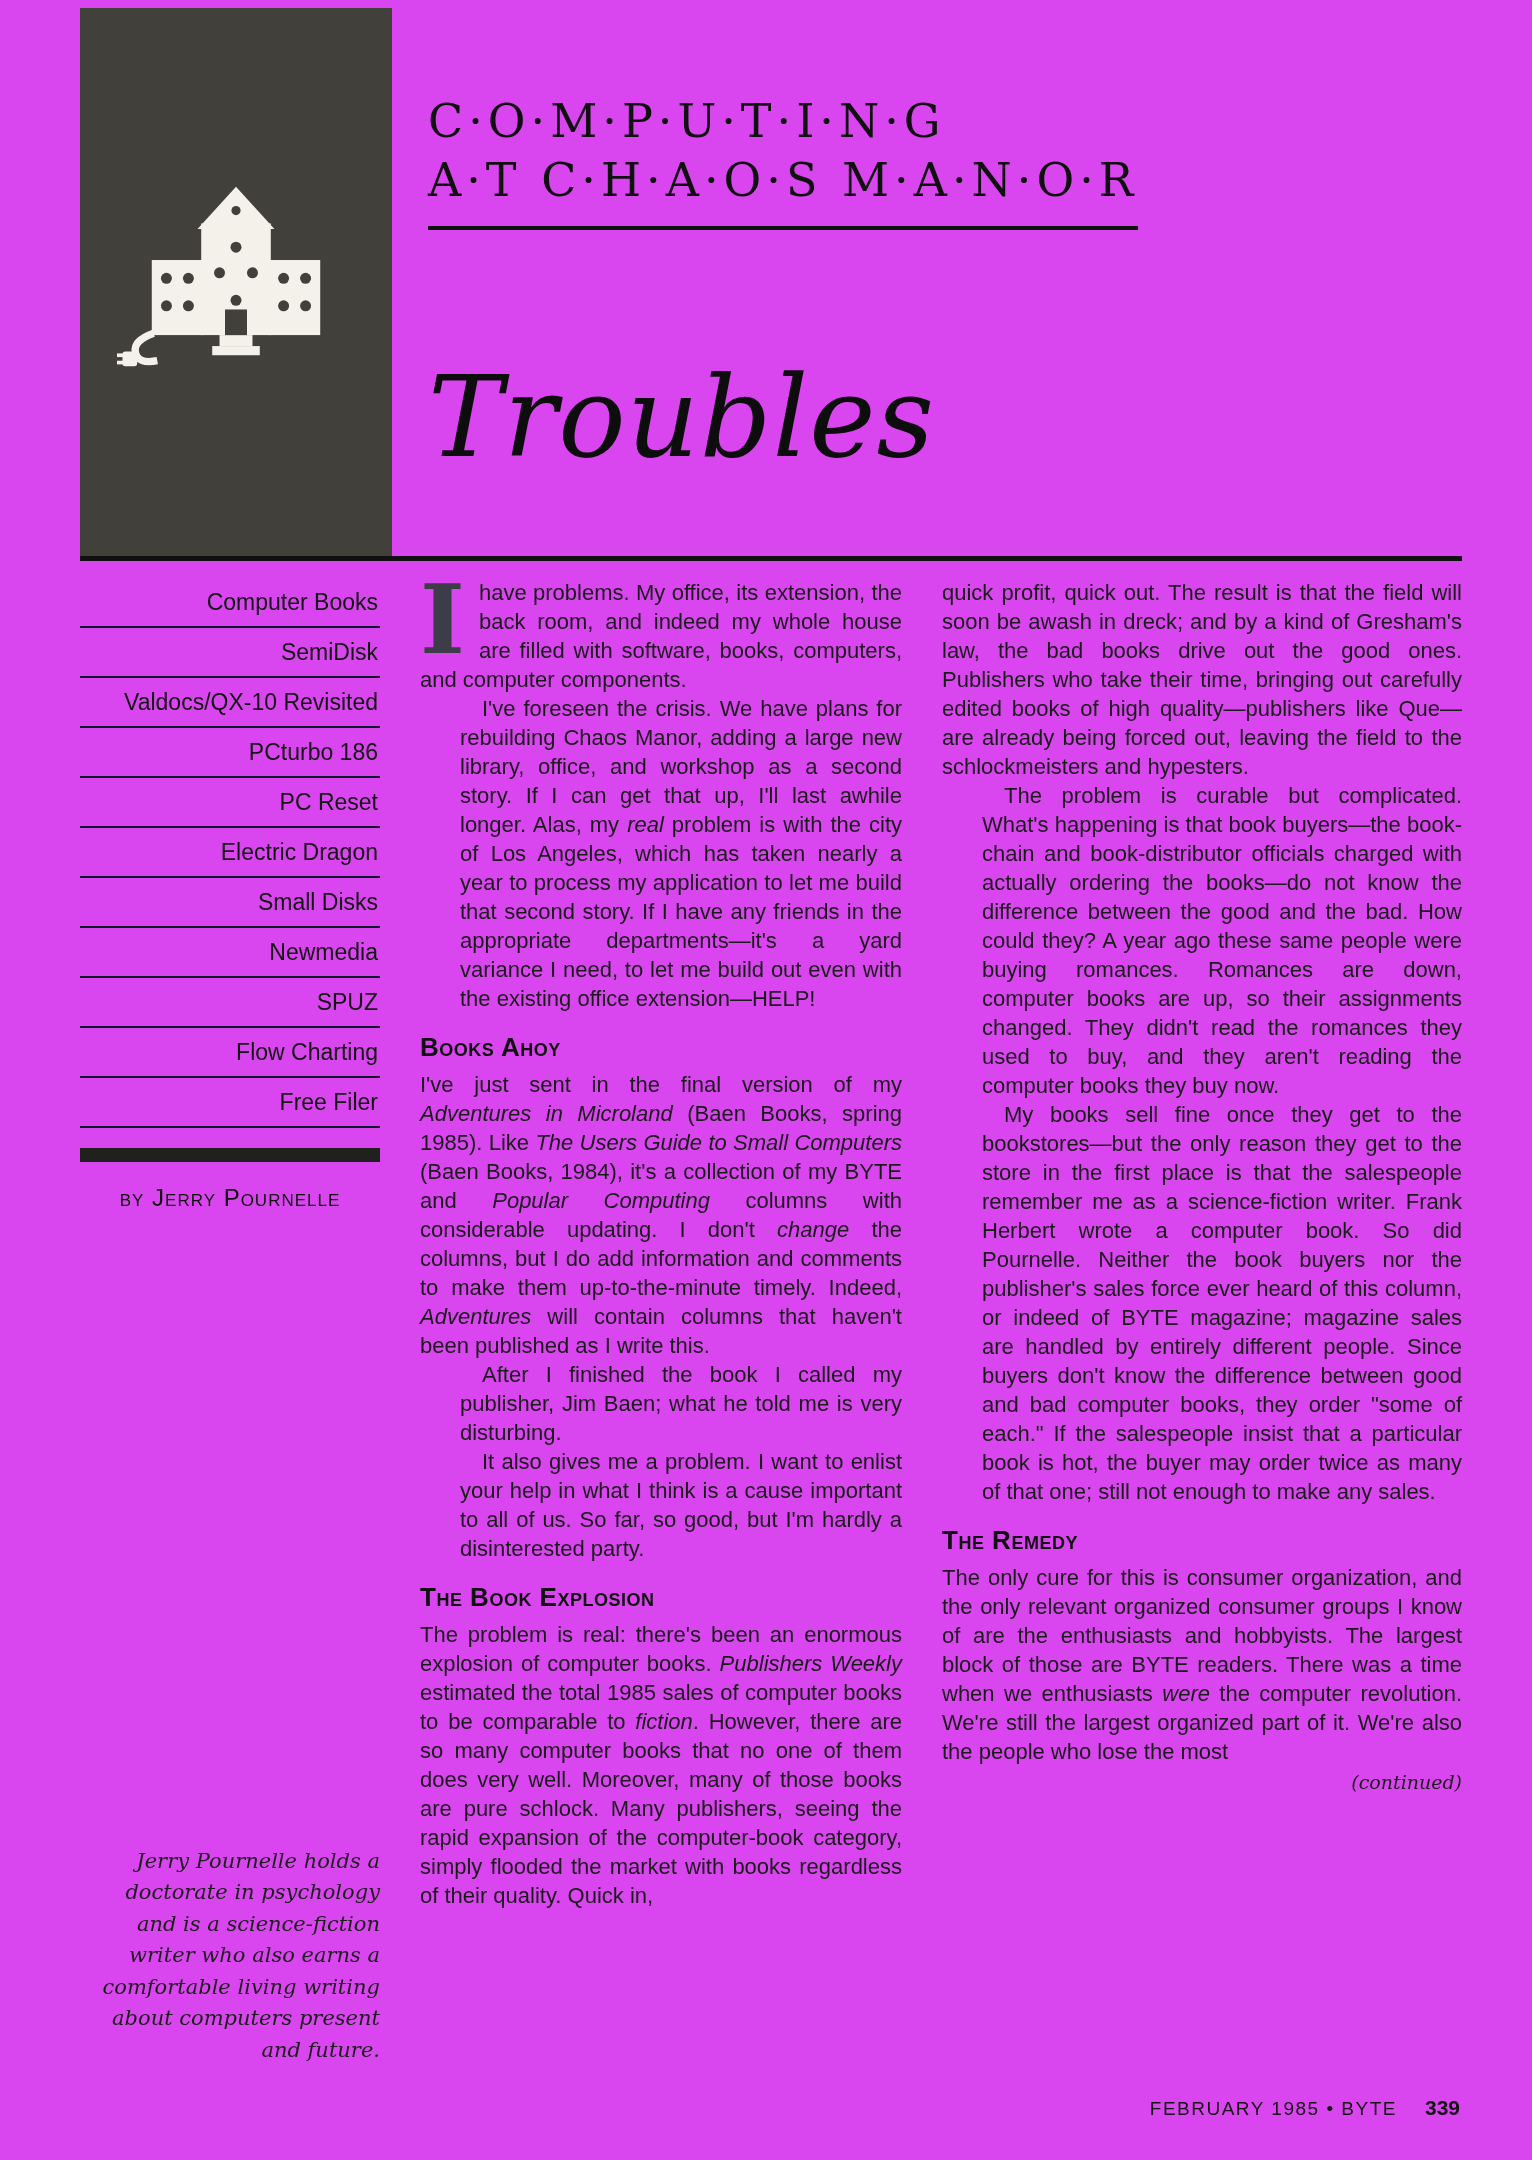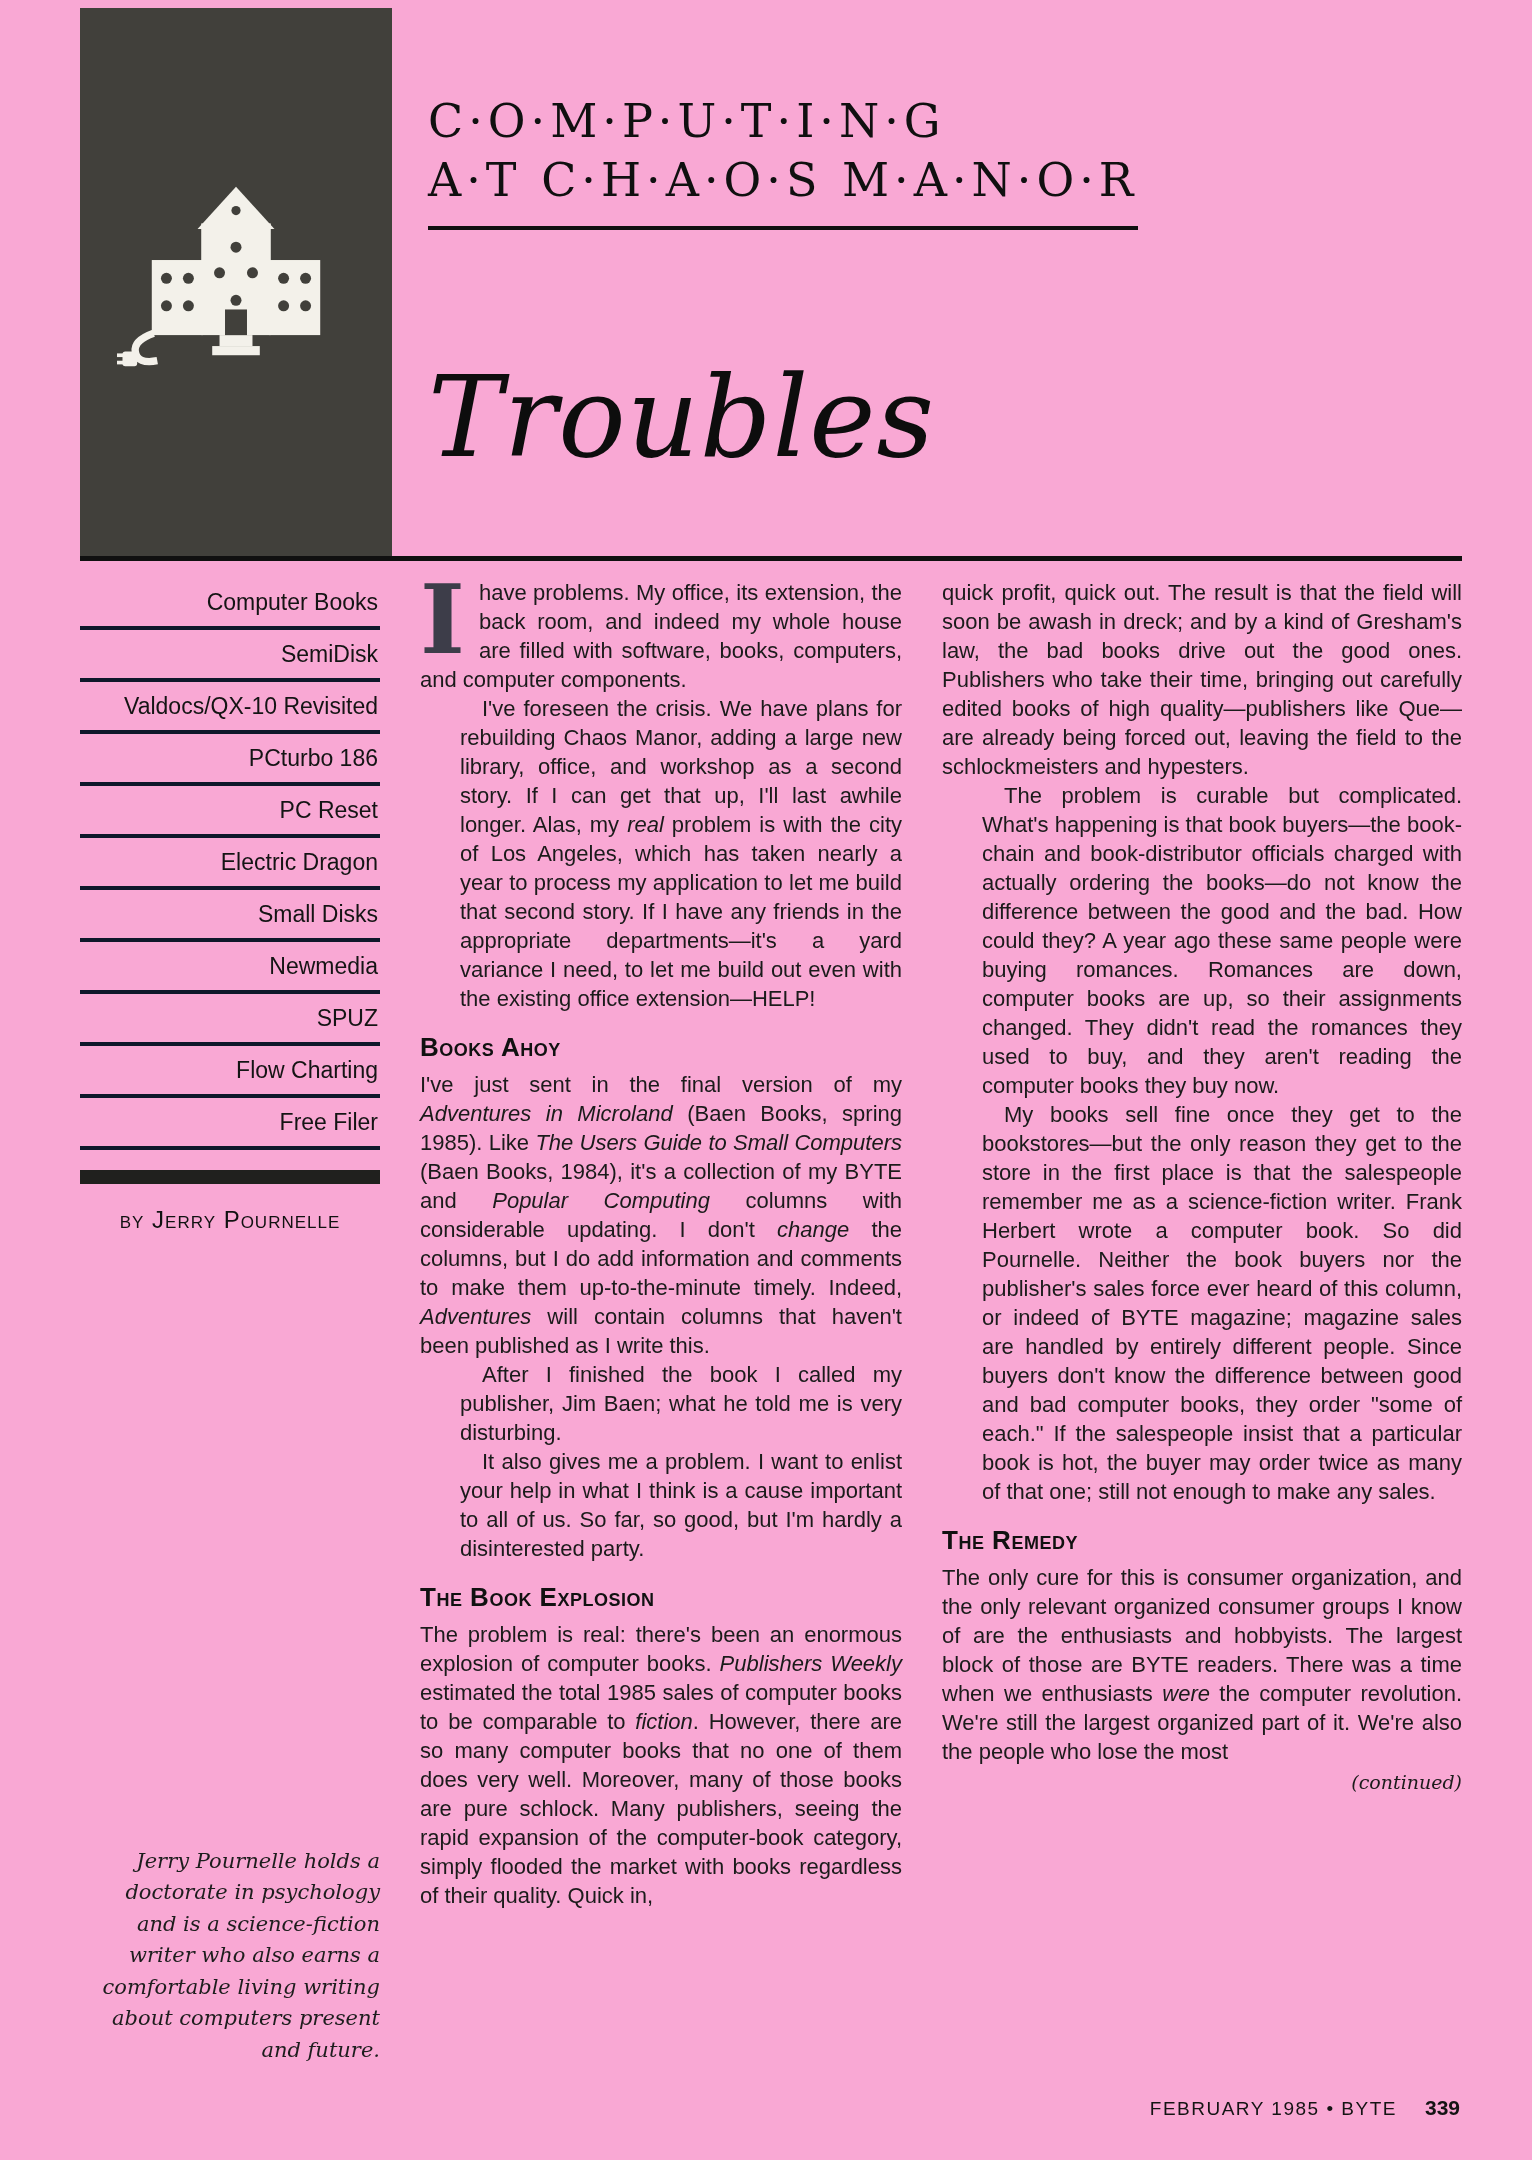--- a/index.html
+++ b/index.html
@@ -6,7 +6,7 @@
   .page{
     position:relative;
     width:1532px;height:2160px;
-    background:#f9a8d4;
+    background:#d946ef;
     font-family:"Liberation Sans", sans-serif;
     color:#1a1a1a;
     overflow:hidden;

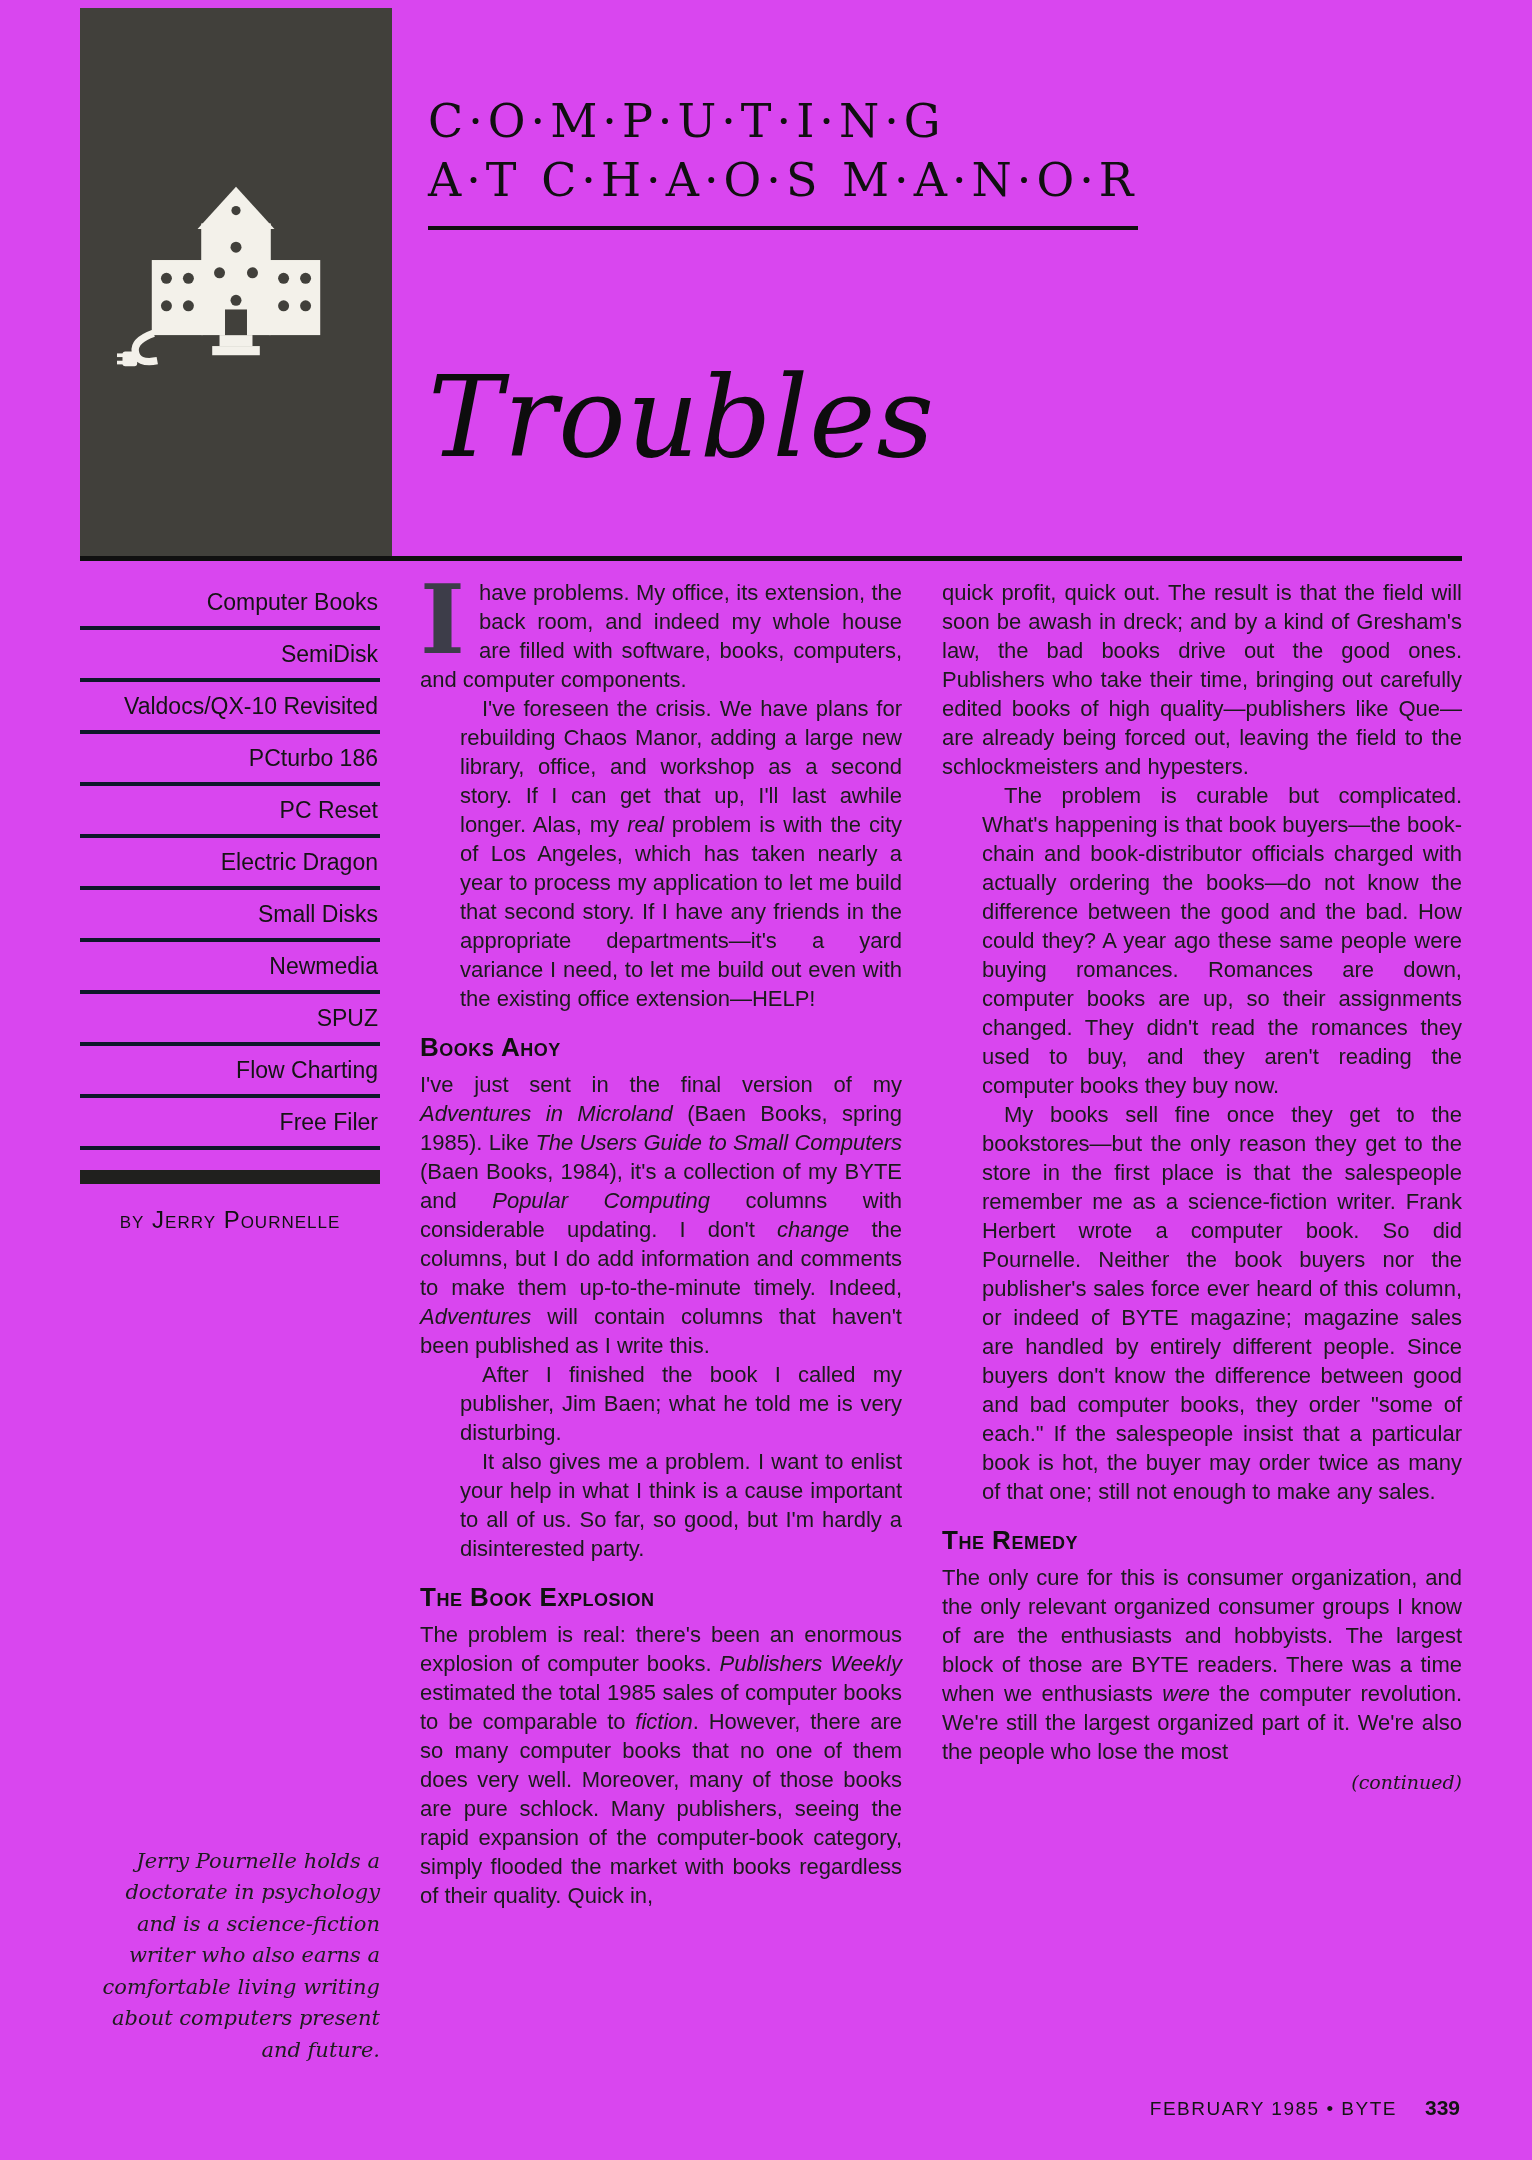--- a/index.html
+++ b/index.html
@@ -47,7 +47,7 @@
   .sidebar{display:flex;flex-direction:column;}
   .side-item{
     text-align:right;font-size:23px;padding:11px 2px 10px 0;
-    border-bottom:4px solid #0f172a;color:#141414;
+    border-bottom:2px solid #0f172a;color:#141414;
   }
   .side-bar-thick{height:14px;background:#20201e;margin-top:20px;}
   .byline{

